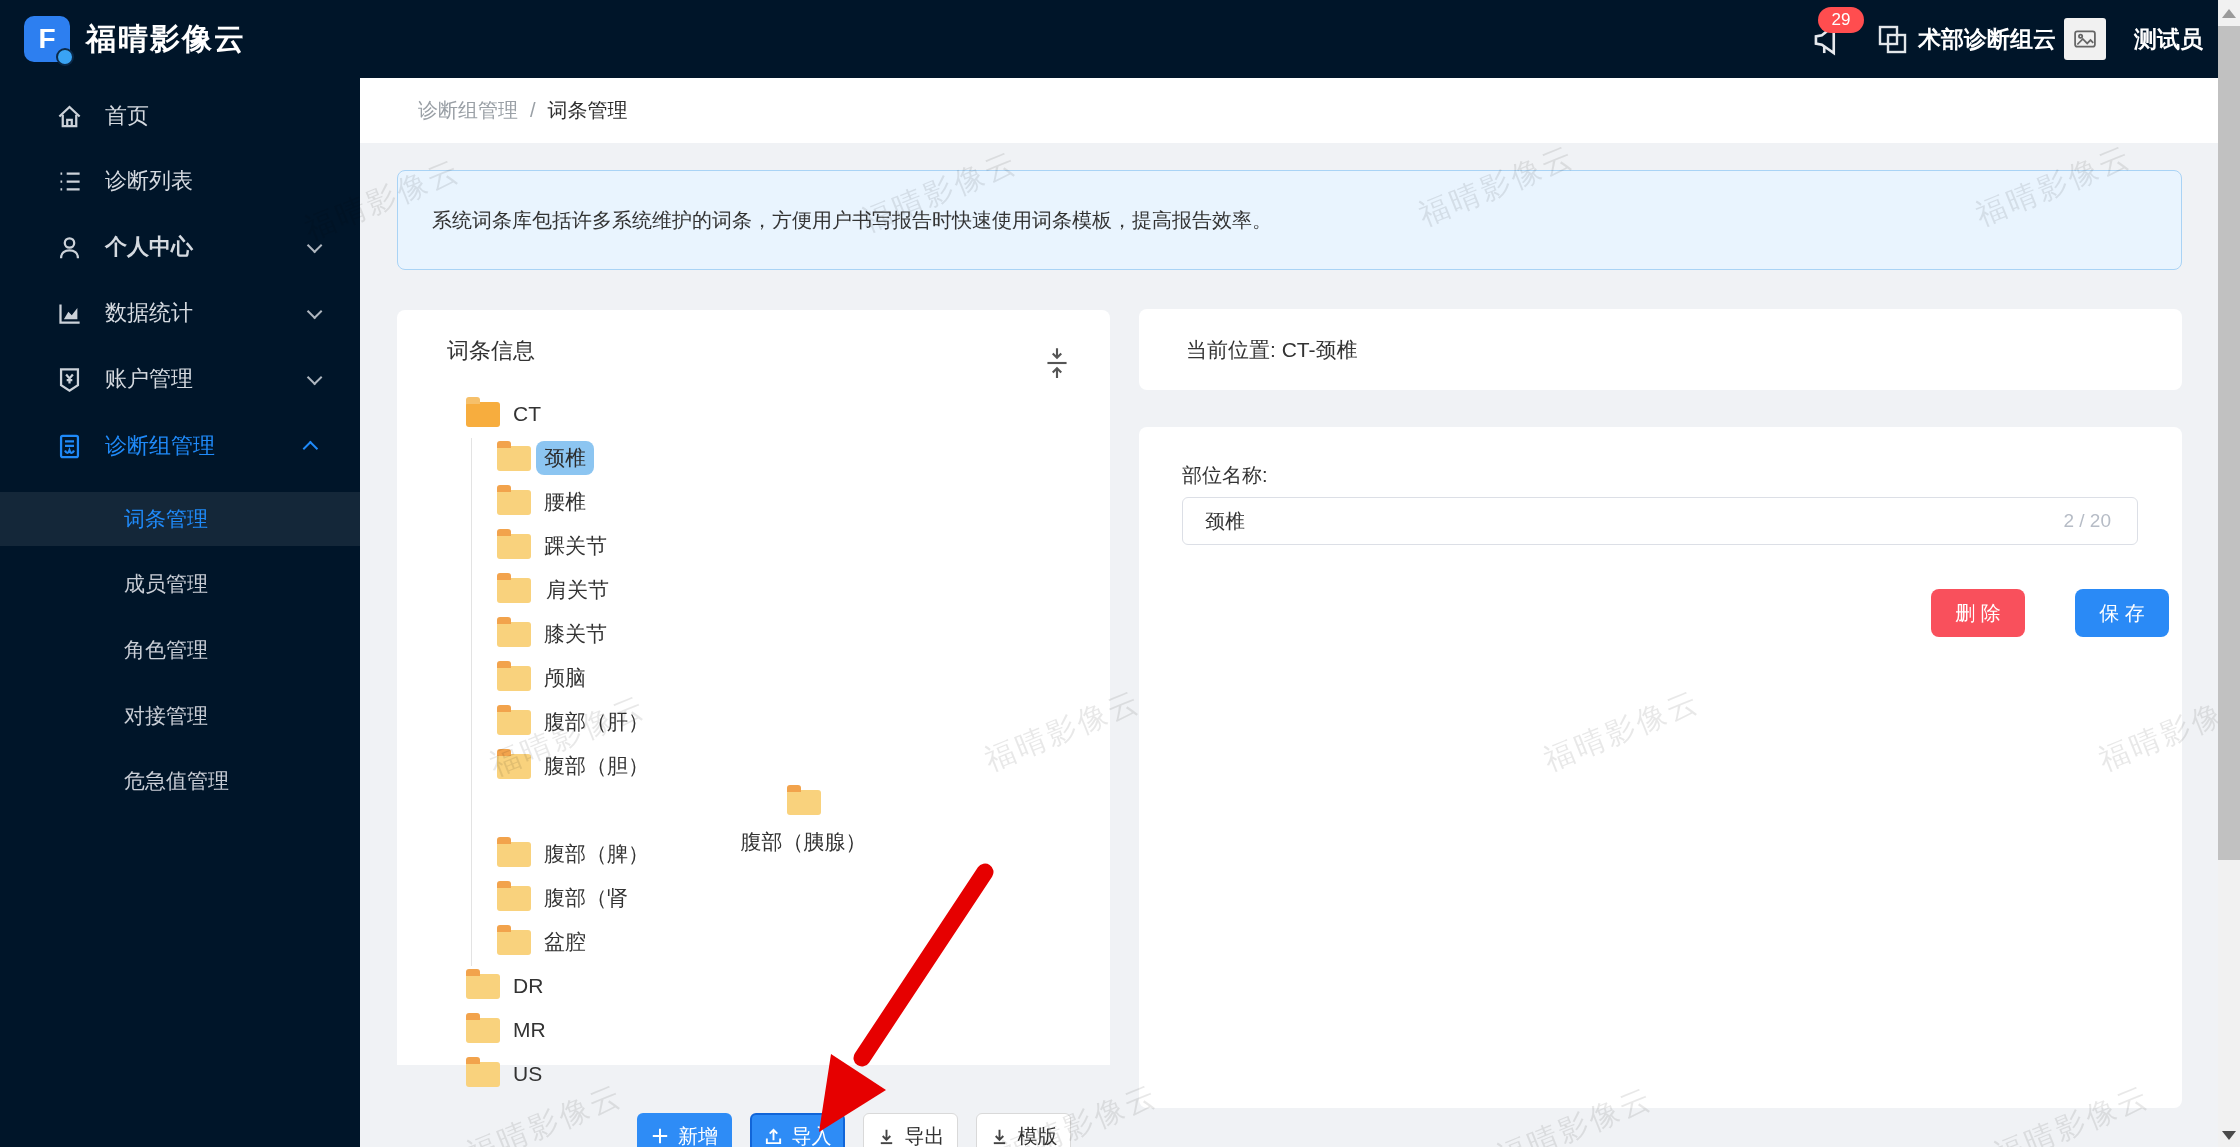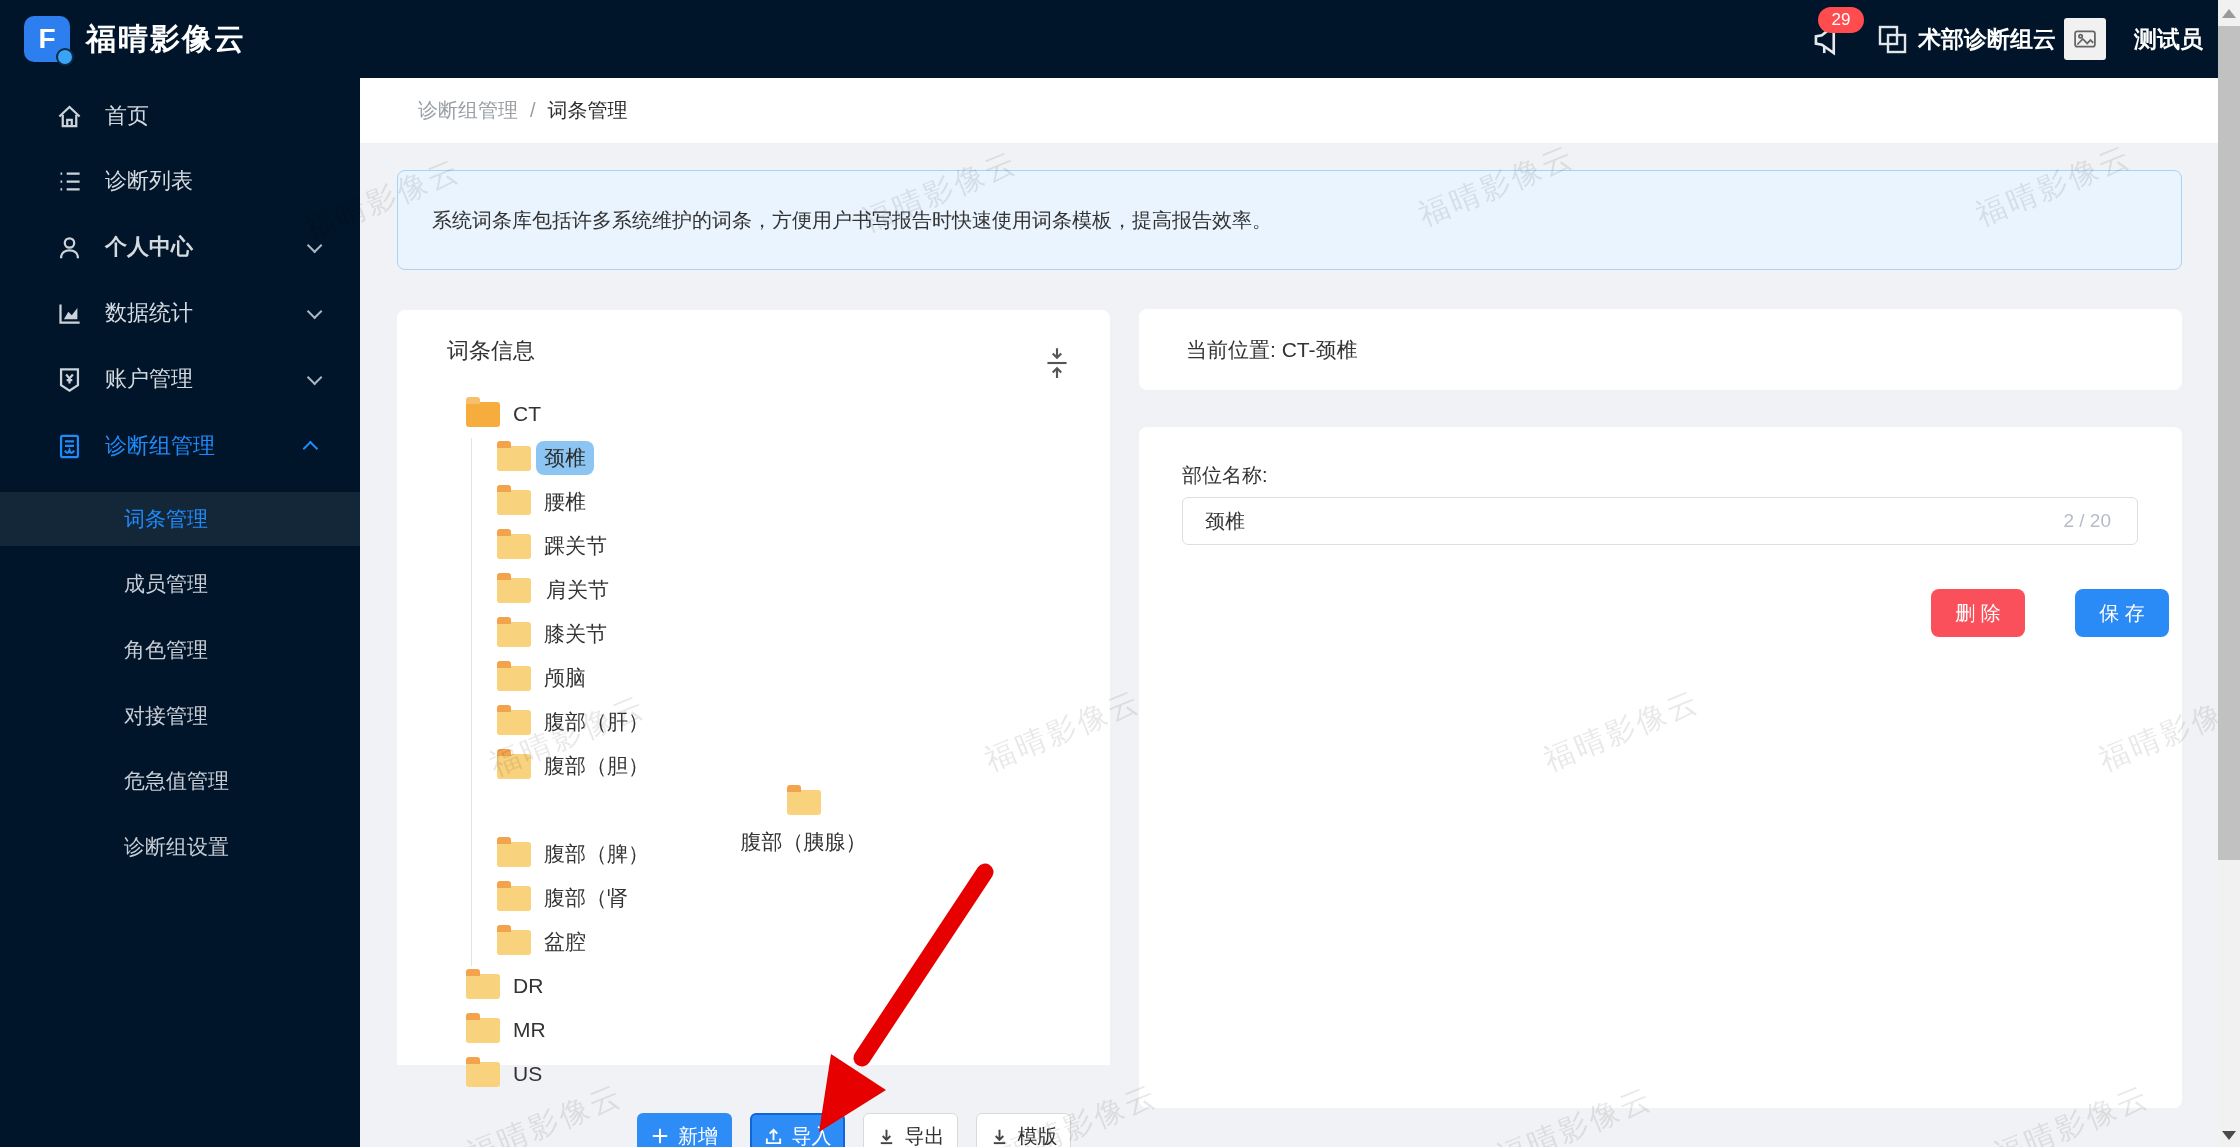--- a/index.html
+++ b/index.html
@@ -189,9 +189,6 @@
     <div class="sub-item" style="top:676px;">
       <span>危急值管理</span>
     </div>
-    <div class="sub-item" style="top:742px;">
-      <span>诊断组设置</span>
-    </div>
 
   </div>
 

